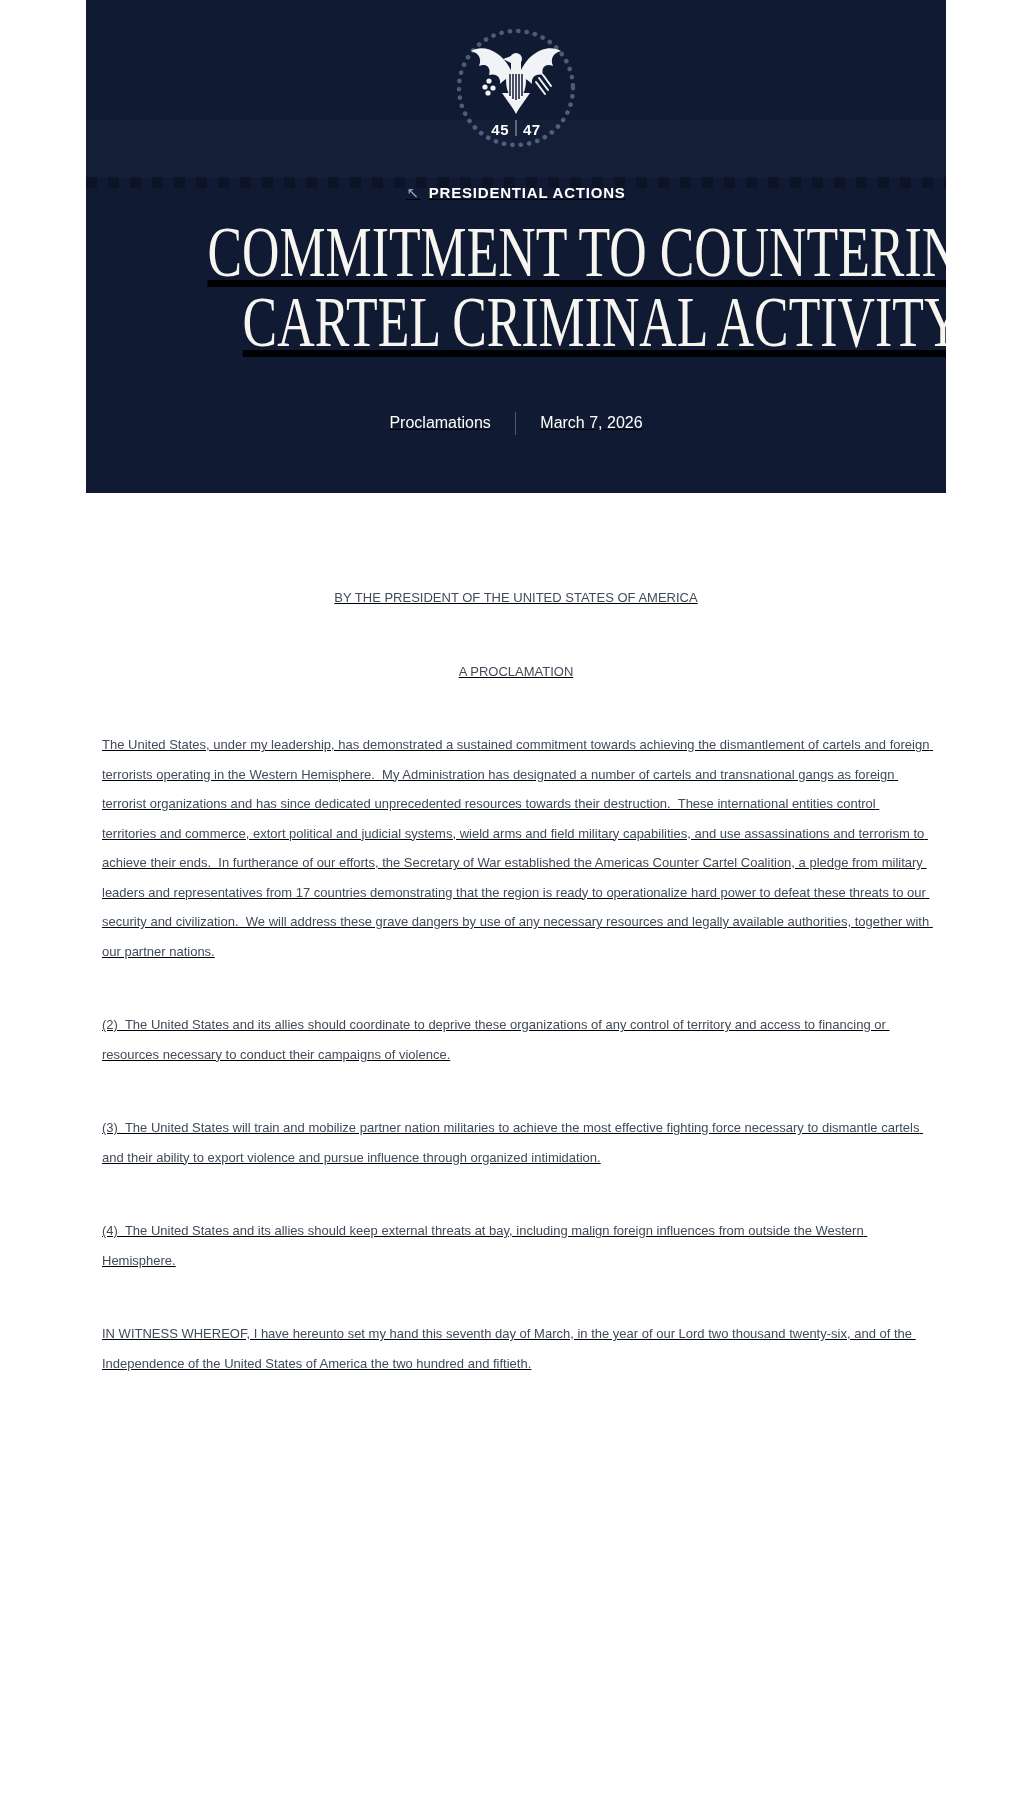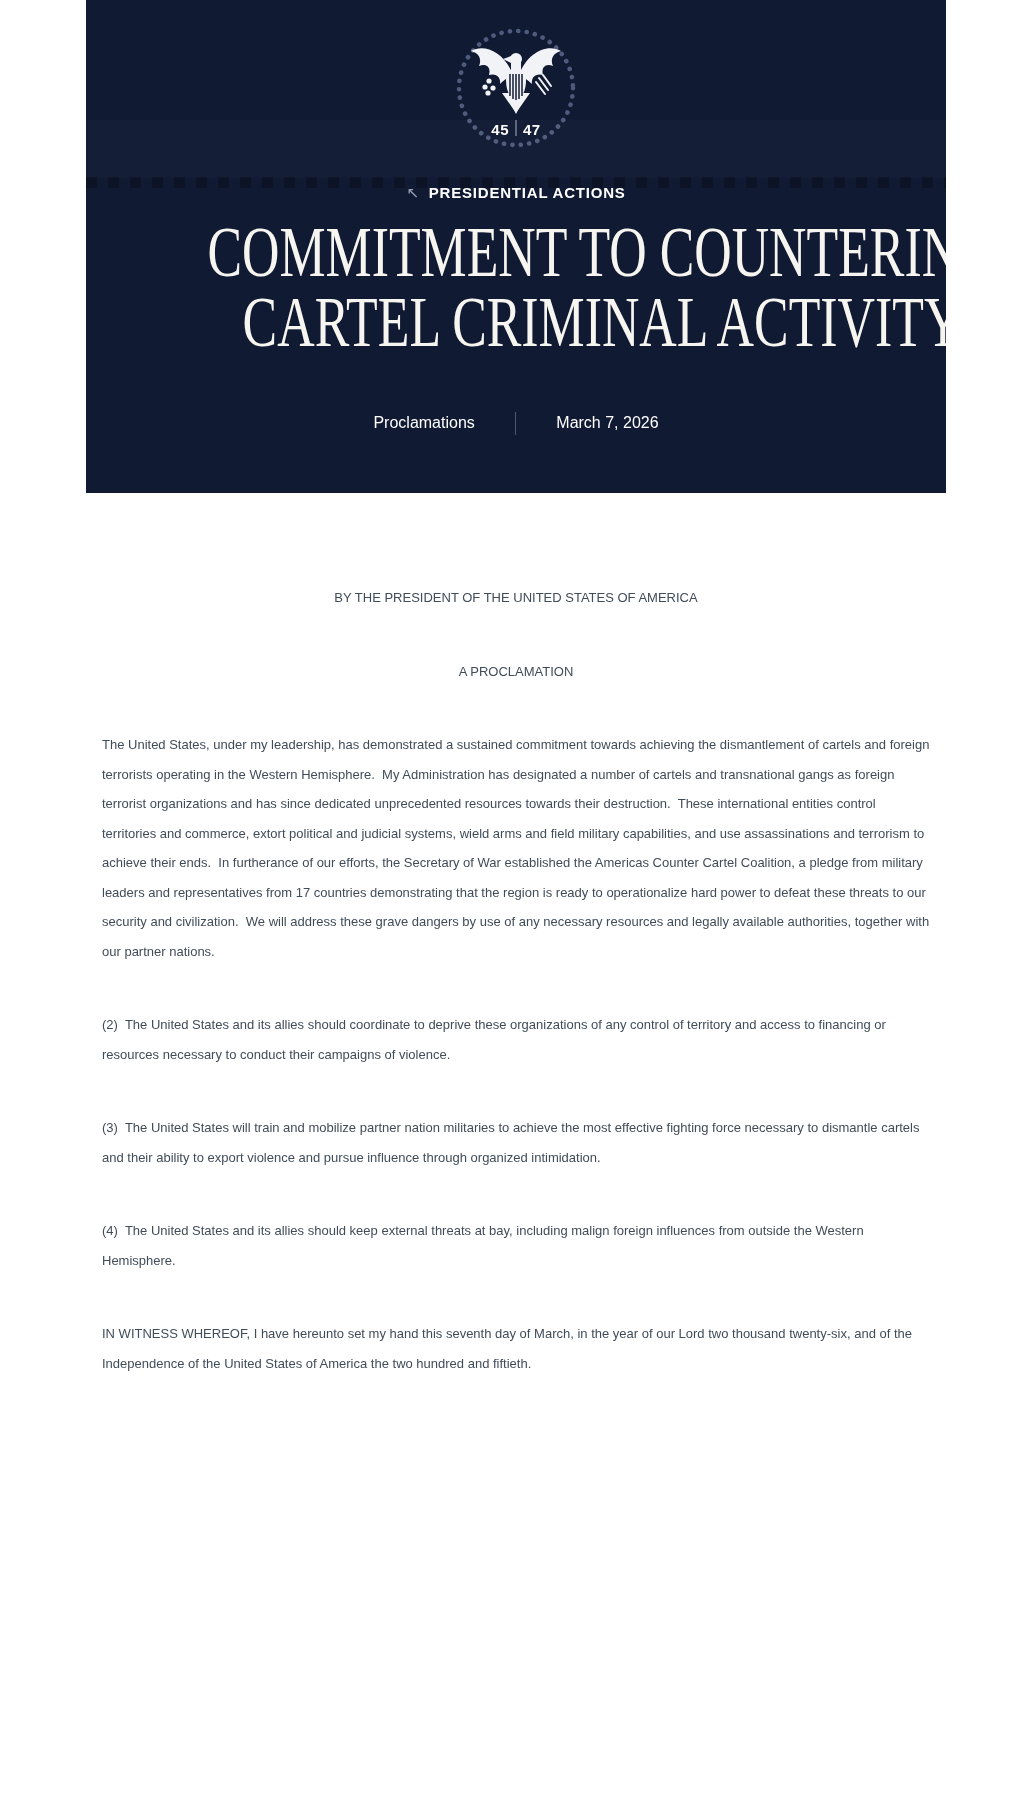--- a/index.html
+++ b/index.html
@@ -8,6 +8,7 @@
     margin: 0 auto;
     font-family: "Liberation Sans", sans-serif;
     overflow: hidden;
+    text-decoration: underline;
   }
 
   

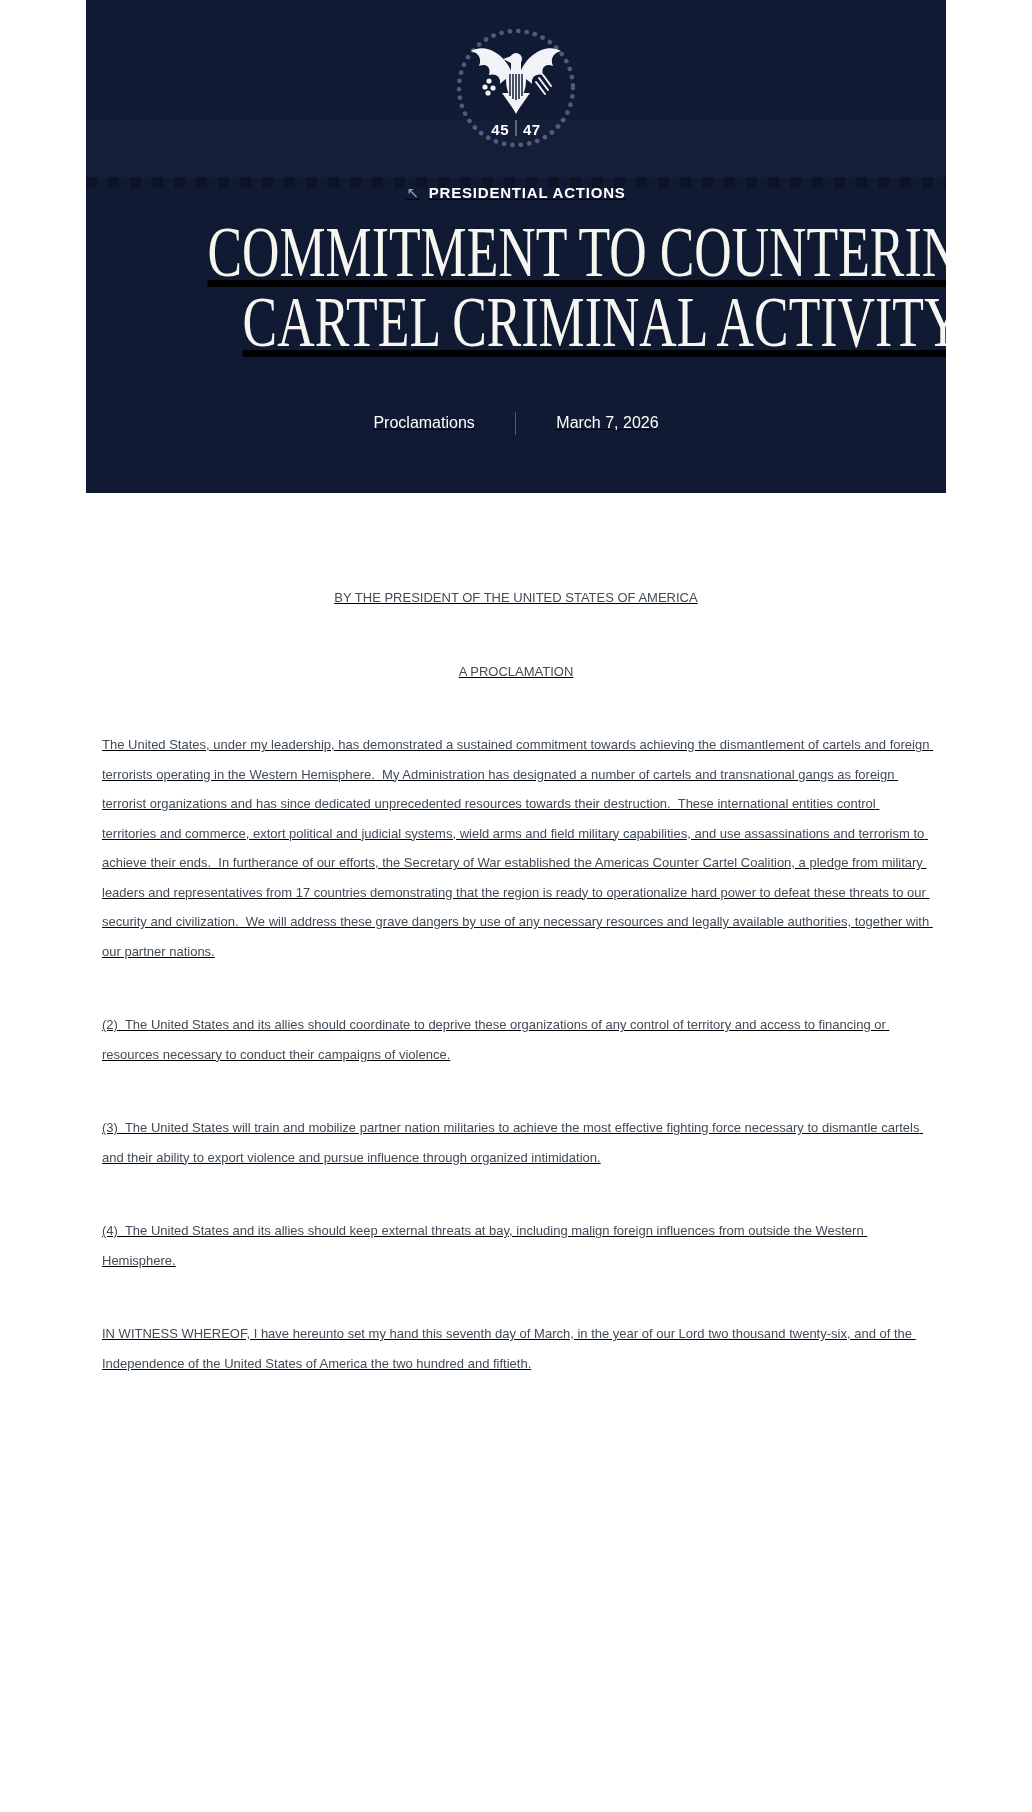--- a/index.html
+++ b/index.html
@@ -75,7 +75,7 @@
     display: flex;
     justify-content: center;
     align-items: center;
-    gap: 40px;
+    gap: 24px;
     color: #ffffff;
     font-size: 16px;
     line-height: 24px;

